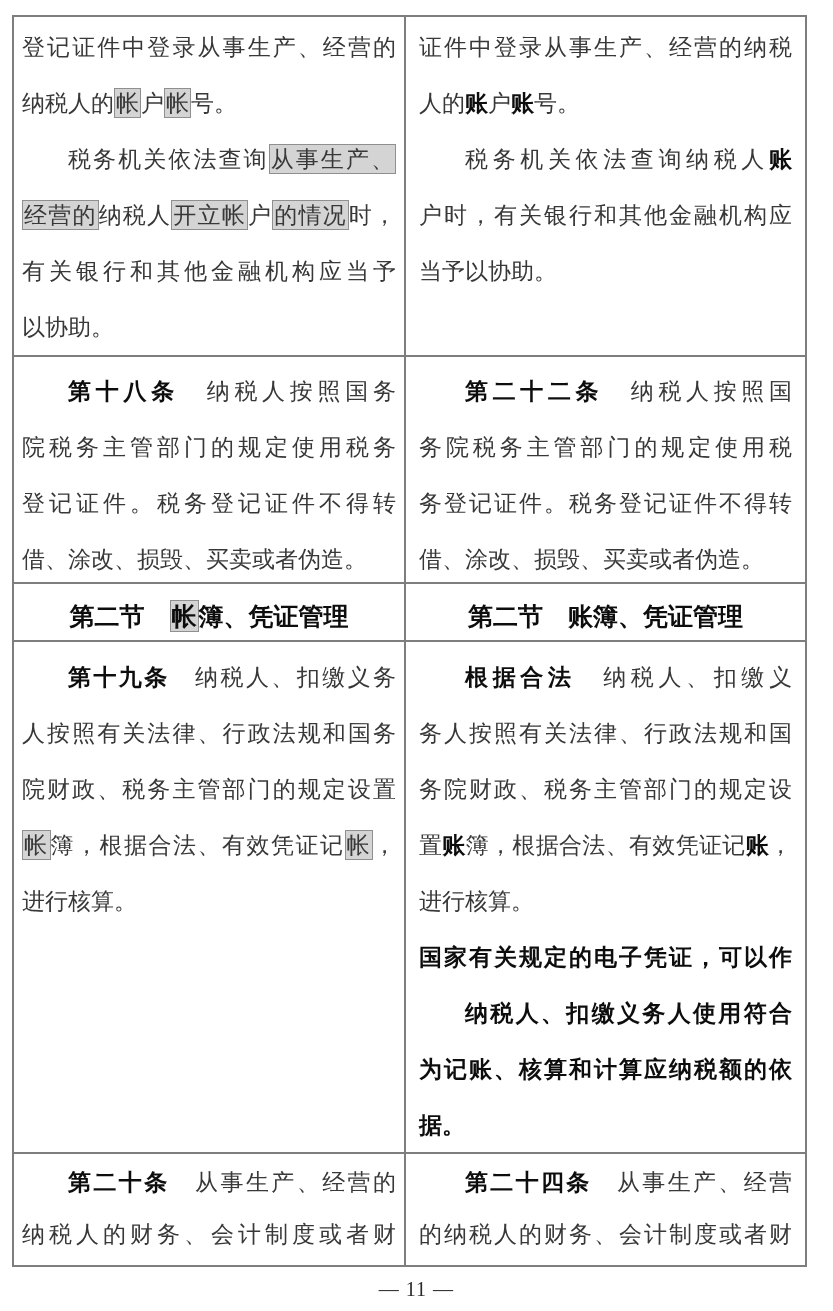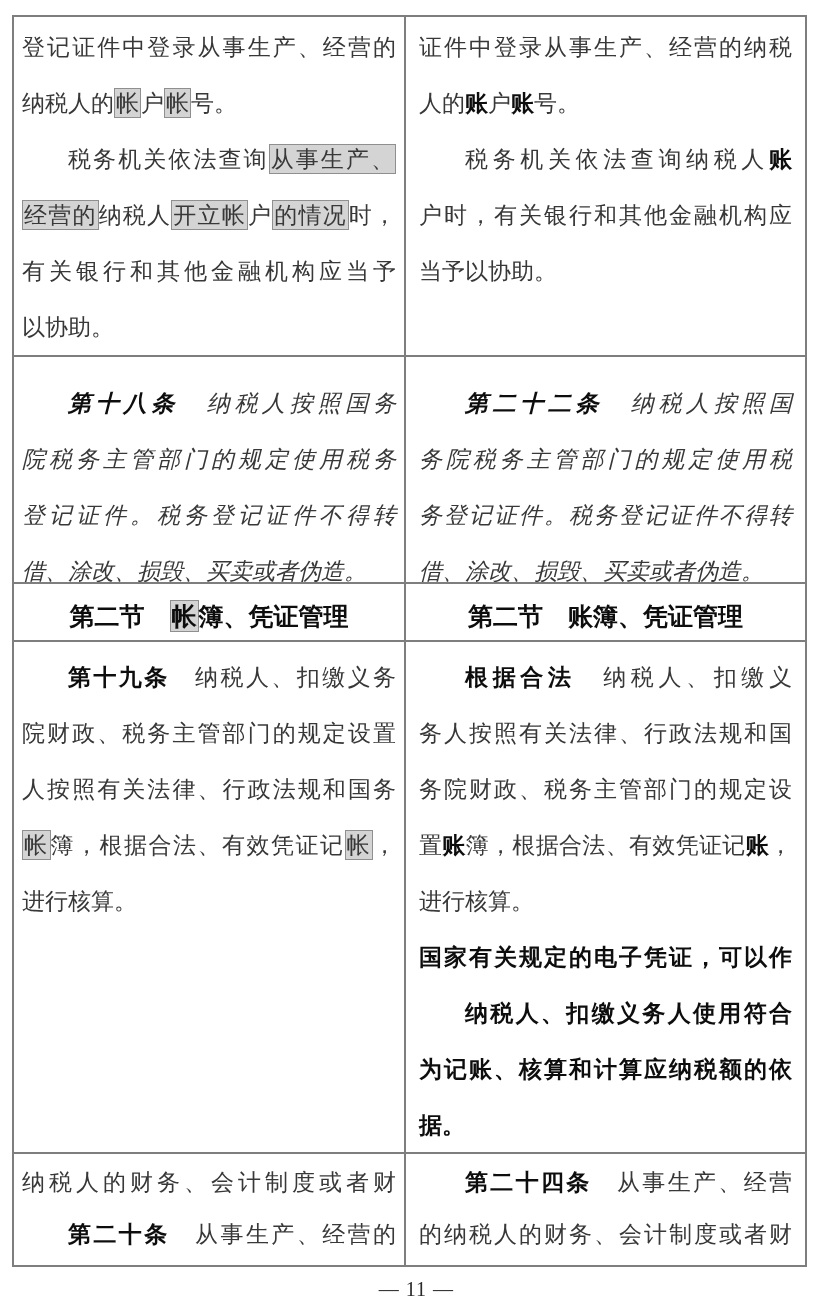--- a/index.html
+++ b/index.html
@@ -41,7 +41,7 @@
   .trow:nth-child(1){height:340px;}
   .trow:nth-child(1) .cell{padding-top:2px;line-height:56px;}
   .trow:nth-child(2){height:227px;}
-  .trow:nth-child(2) .cell{padding-top:18px;line-height:56px;font-style:italic;}
+  .trow:nth-child(2) .cell{padding-top:6px;line-height:56px;}
   .trow:nth-child(3){height:58px;}
   .trow:nth-child(3) .cell{padding-top:5px;line-height:54px;font-size:25px;}
   .trow:nth-child(4){height:512px;}

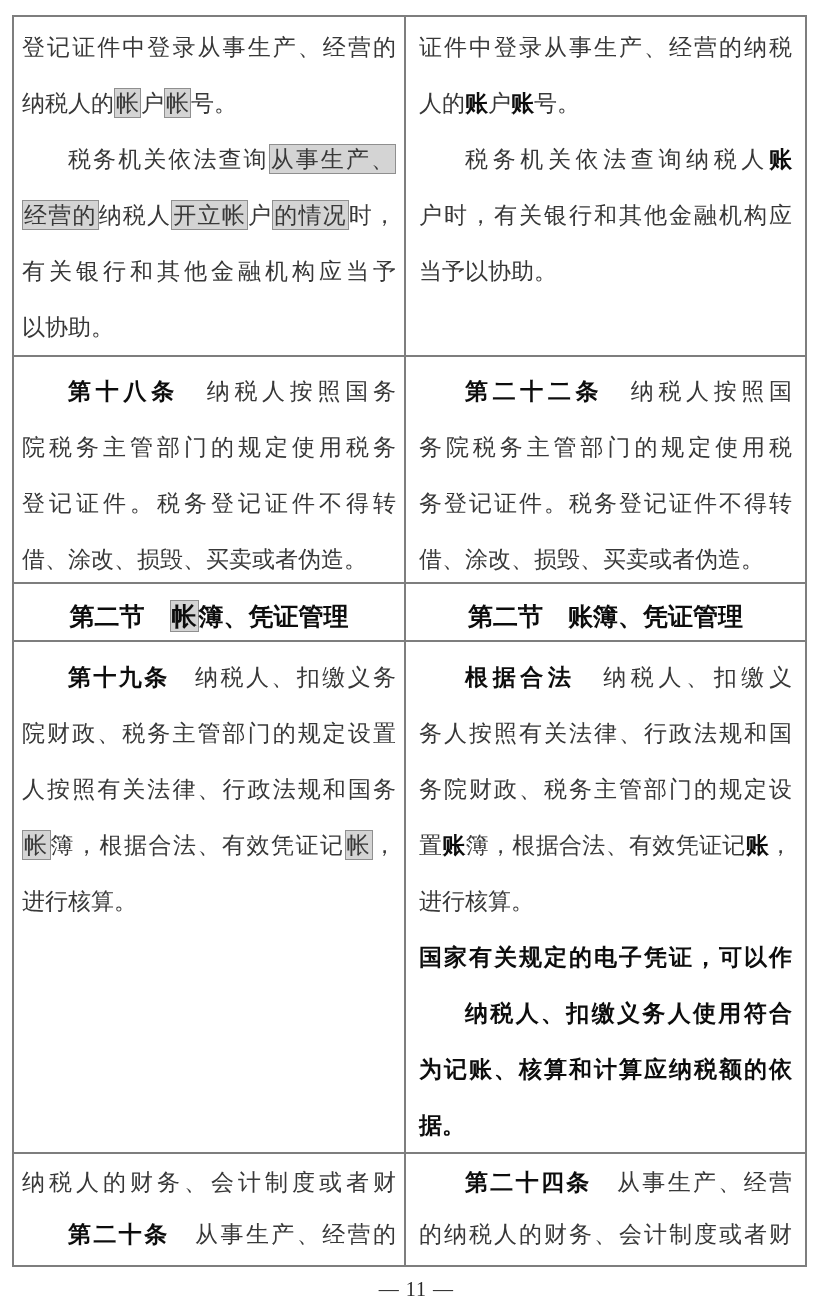--- a/index.html
+++ b/index.html
@@ -129,8 +129,8 @@
       <div class="trow">
         <div class="cell left">
           <div class="line indent"><span class="s-b">第十九条</span><span class="s-n">　纳税人、扣缴义务</span></div>
+          <div class="line"><span class="s-n">人按照有关法律、行政法规和国务</span></div>
           <div class="line"><span class="s-n">院财政、税务主管部门的规定设置</span></div>
-          <div class="line"><span class="s-n">人按照有关法律、行政法规和国务</span></div>
           <div class="line"><span class="s-m">帐</span><span class="s-n">簿，根据合法、有效凭证记</span><span class="s-m">帐</span><span class="s-n">，</span></div>
           <div class="line end"><span class="s-n">进行核算。</span></div>
         </div>

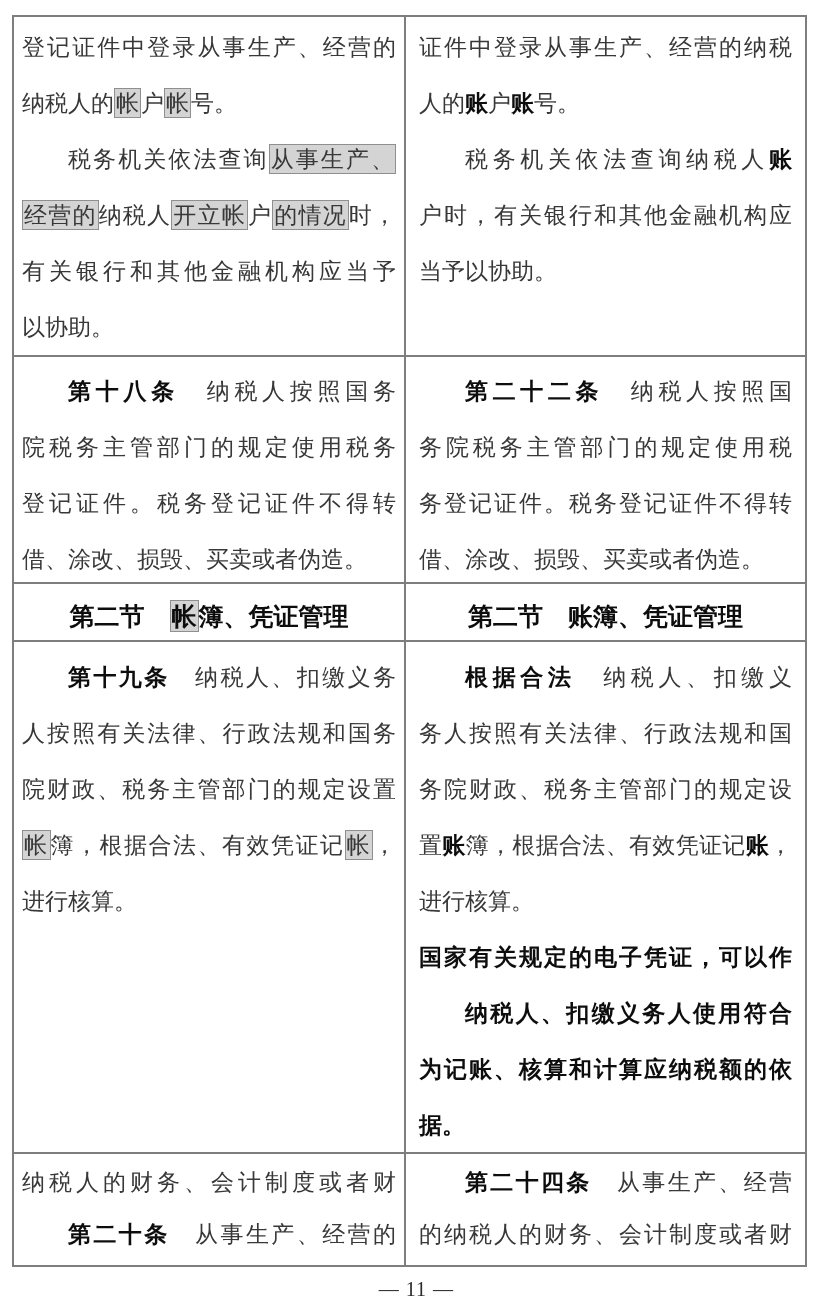--- a/index.html
+++ b/index.html
@@ -148,8 +148,8 @@
       </div>
       <div class="trow">
         <div class="cell left">
+          <div class="line indent"><span class="s-b">第二十条</span><span class="s-n">　从事生产、经营的</span></div>
           <div class="line"><span class="s-n">纳税人的财务、会计制度或者财</span></div>
-          <div class="line indent"><span class="s-b">第二十条</span><span class="s-n">　从事生产、经营的</span></div>
         </div>
         <div class="cell right">
           <div class="line indent"><span class="s-b">第二十四条</span><span class="s-n">　从事生产、经营</span></div>

